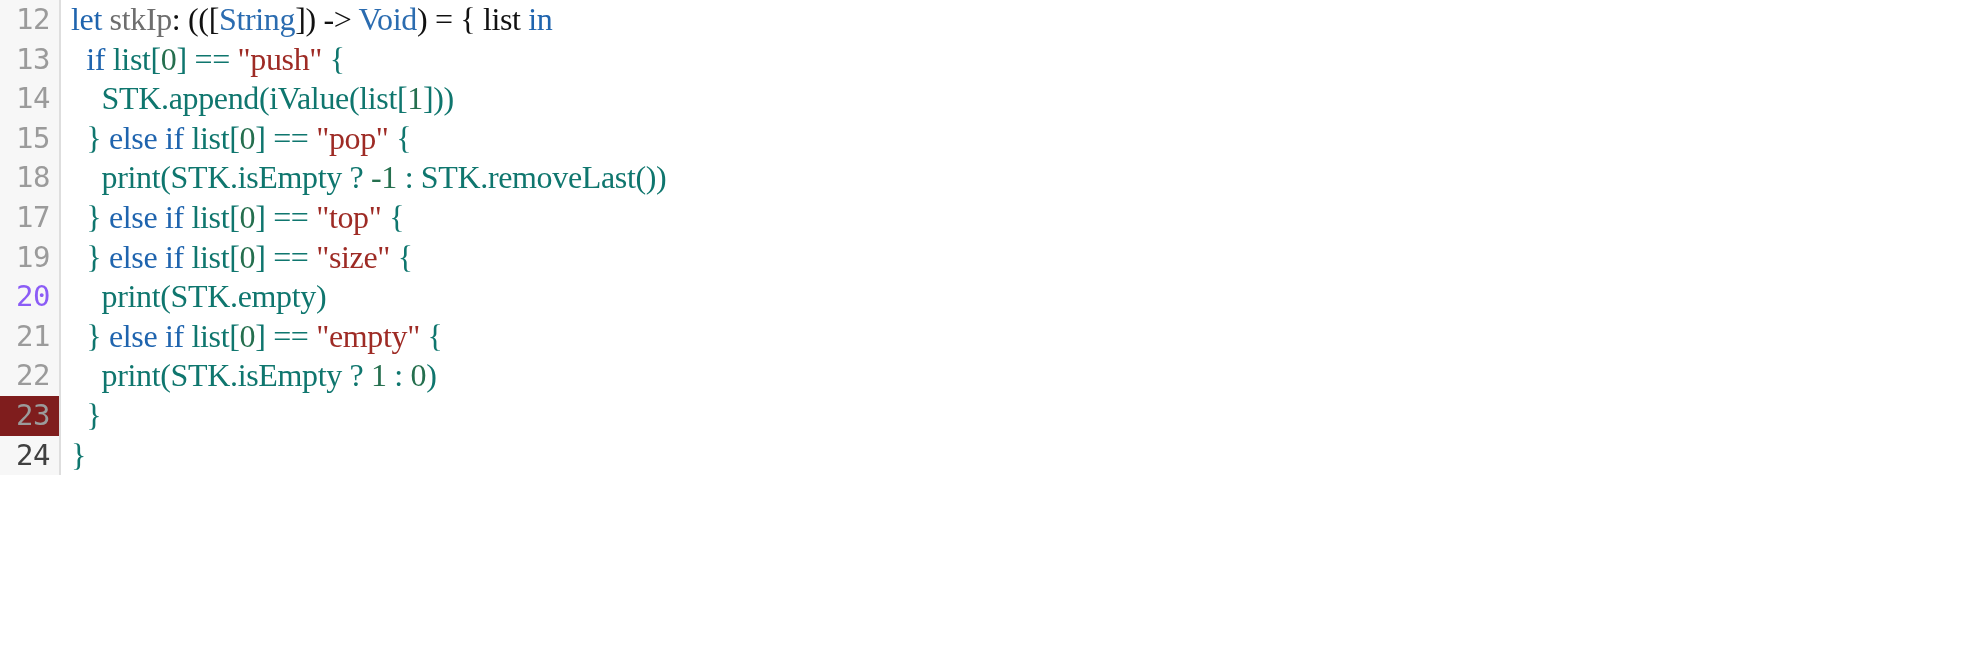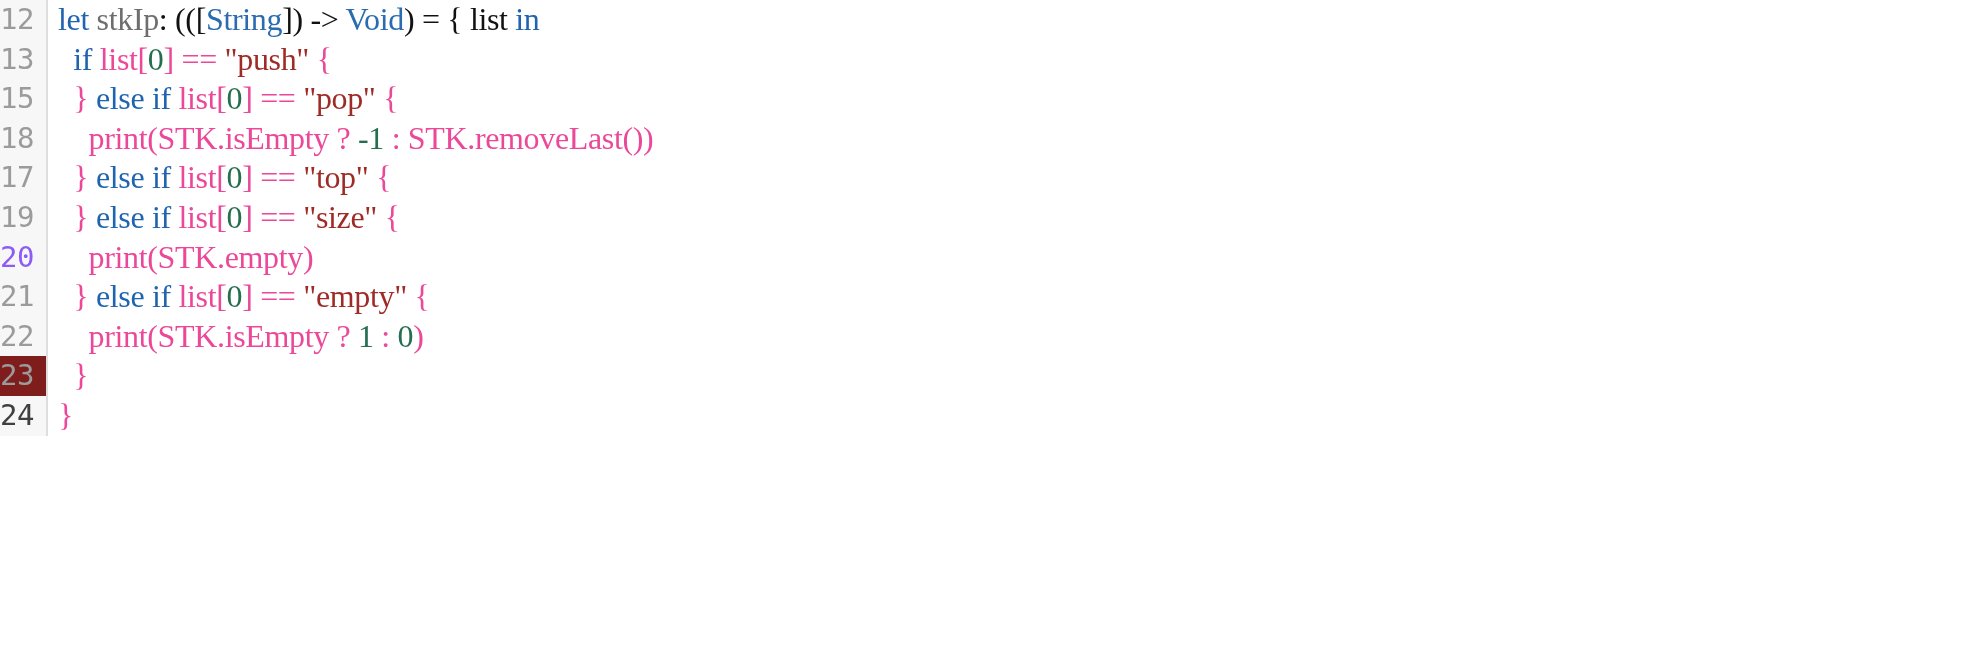--- a/index.html
+++ b/index.html
@@ -32,10 +32,10 @@
 
   .gutter-cell {
     flex: 0 0 auto;
-    width: 46px;
+    width: 59px;
     box-sizing: border-box;
     padding-right: 9px;
-    text-align: left;
+    text-align: right;
     background: #f7f7f7;
     color: #9b9b9b;
     font-size: 29px;

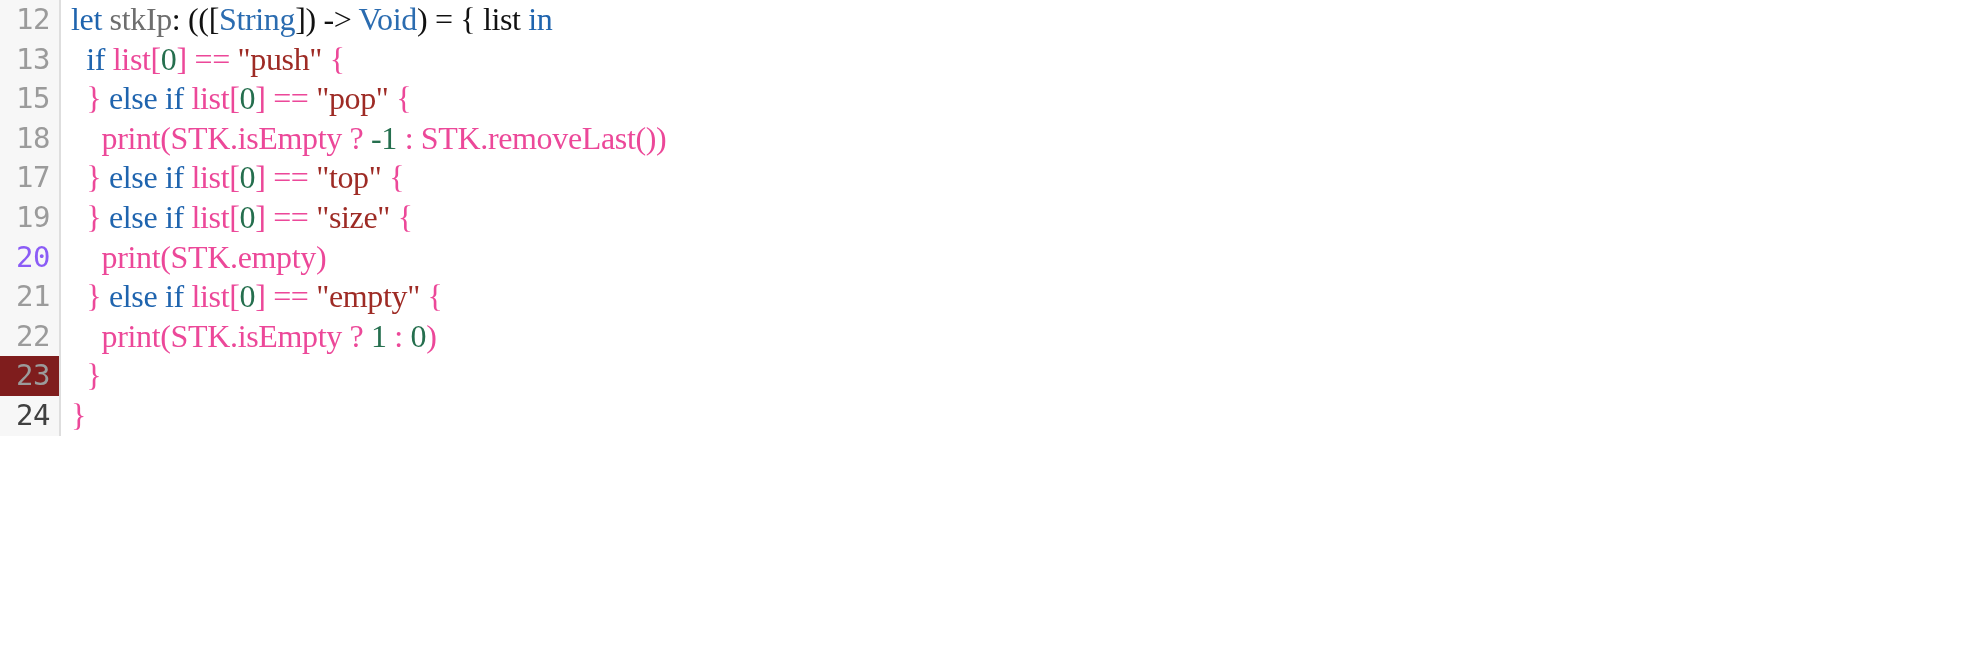--- a/index.html
+++ b/index.html
@@ -70,7 +70,7 @@
   .tok-type { color: #2b6cb0; }
   .tok-str  { color: #9e2b25; }
   .tok-num  { color: #256f4e; }
-  .tok-id   { color: #ec4899; }
+  .tok-id   { color: #0f766e; }
   .tok-dim  { color: #6e6e6e; }
   .tok-punc { color: #111111; }
 </style>

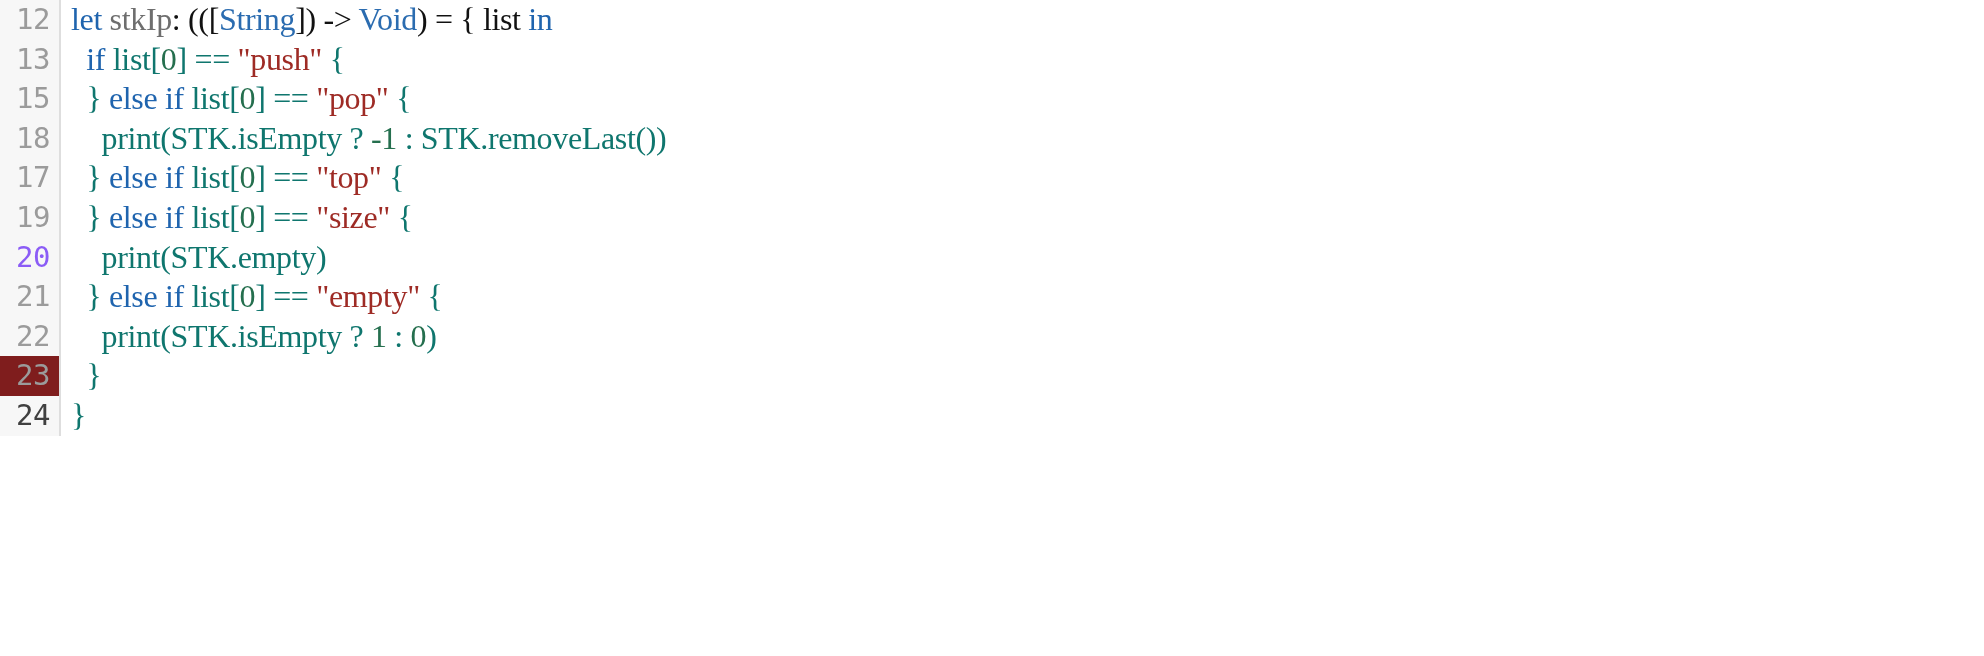--- a/index.html
+++ b/index.html
@@ -80,6 +80,7 @@
 <div id="code-editor" style="background: rgb(255, 255, 255);">
     <div class="code-line"><div class="gutter-cell" style="background: rgb(247, 247, 247); color: rgb(155, 155, 155);">12</div><div class="gutter-rule" style="background: rgb(222, 222, 222);"></div><div class="line-content"><span class="tok-kw">let</span><span class="tok-punc"> </span><span class="tok-dim">stkIp</span><span class="tok-punc">: (([</span><span class="tok-type">String</span><span class="tok-punc">]) -&gt; </span><span class="tok-type">Void</span><span class="tok-punc">) = { list </span><span class="tok-kw">in</span></div></div>
     <div class="code-line"><div class="gutter-cell" style="background: rgb(247, 247, 247); color: rgb(155, 155, 155);">13</div><div class="gutter-rule" style="background: rgb(222, 222, 222);"></div><div class="line-content"><span class="tok-punc">  </span><span class="tok-kw">if</span><span class="tok-id"> list[</span><span class="tok-num">0</span><span class="tok-id">] == </span><span class="tok-str">"push"</span><span class="tok-id"> {</span></div></div>
+    <div class="code-line"><div class="gutter-cell" style="background: rgb(247, 247, 247); color: rgb(155, 155, 155);">14</div><div class="gutter-rule" style="background: rgb(222, 222, 222);"></div><div class="line-content"><span class="tok-id">    STK.append(iValue(list[</span><span class="tok-num">1</span><span class="tok-id">]))</span></div></div>
     <div class="code-line"><div class="gutter-cell" style="background: rgb(247, 247, 247); color: rgb(155, 155, 155);">15</div><div class="gutter-rule" style="background: rgb(222, 222, 222);"></div><div class="line-content"><span class="tok-id">  } </span><span class="tok-kw">else</span><span class="tok-punc"> </span><span class="tok-kw">if</span><span class="tok-id"> list[</span><span class="tok-num">0</span><span class="tok-id">] == </span><span class="tok-str">"pop"</span><span class="tok-id"> {</span></div></div>
     <div class="code-line"><div class="gutter-cell" style="background: rgb(247, 247, 247); color: rgb(155, 155, 155);">18</div><div class="gutter-rule" style="background: rgb(222, 222, 222);"></div><div class="line-content"><span class="tok-id">    print(STK.isEmpty ? </span><span class="tok-num">-1</span><span class="tok-id"> : STK.removeLast())</span></div></div>
     <div class="code-line"><div class="gutter-cell" style="background: rgb(247, 247, 247); color: rgb(155, 155, 155);">17</div><div class="gutter-rule" style="background: rgb(222, 222, 222);"></div><div class="line-content"><span class="tok-id">  } </span><span class="tok-kw">else</span><span class="tok-punc"> </span><span class="tok-kw">if</span><span class="tok-id"> list[</span><span class="tok-num">0</span><span class="tok-id">] == </span><span class="tok-str">"top"</span><span class="tok-id"> {</span></div></div>

